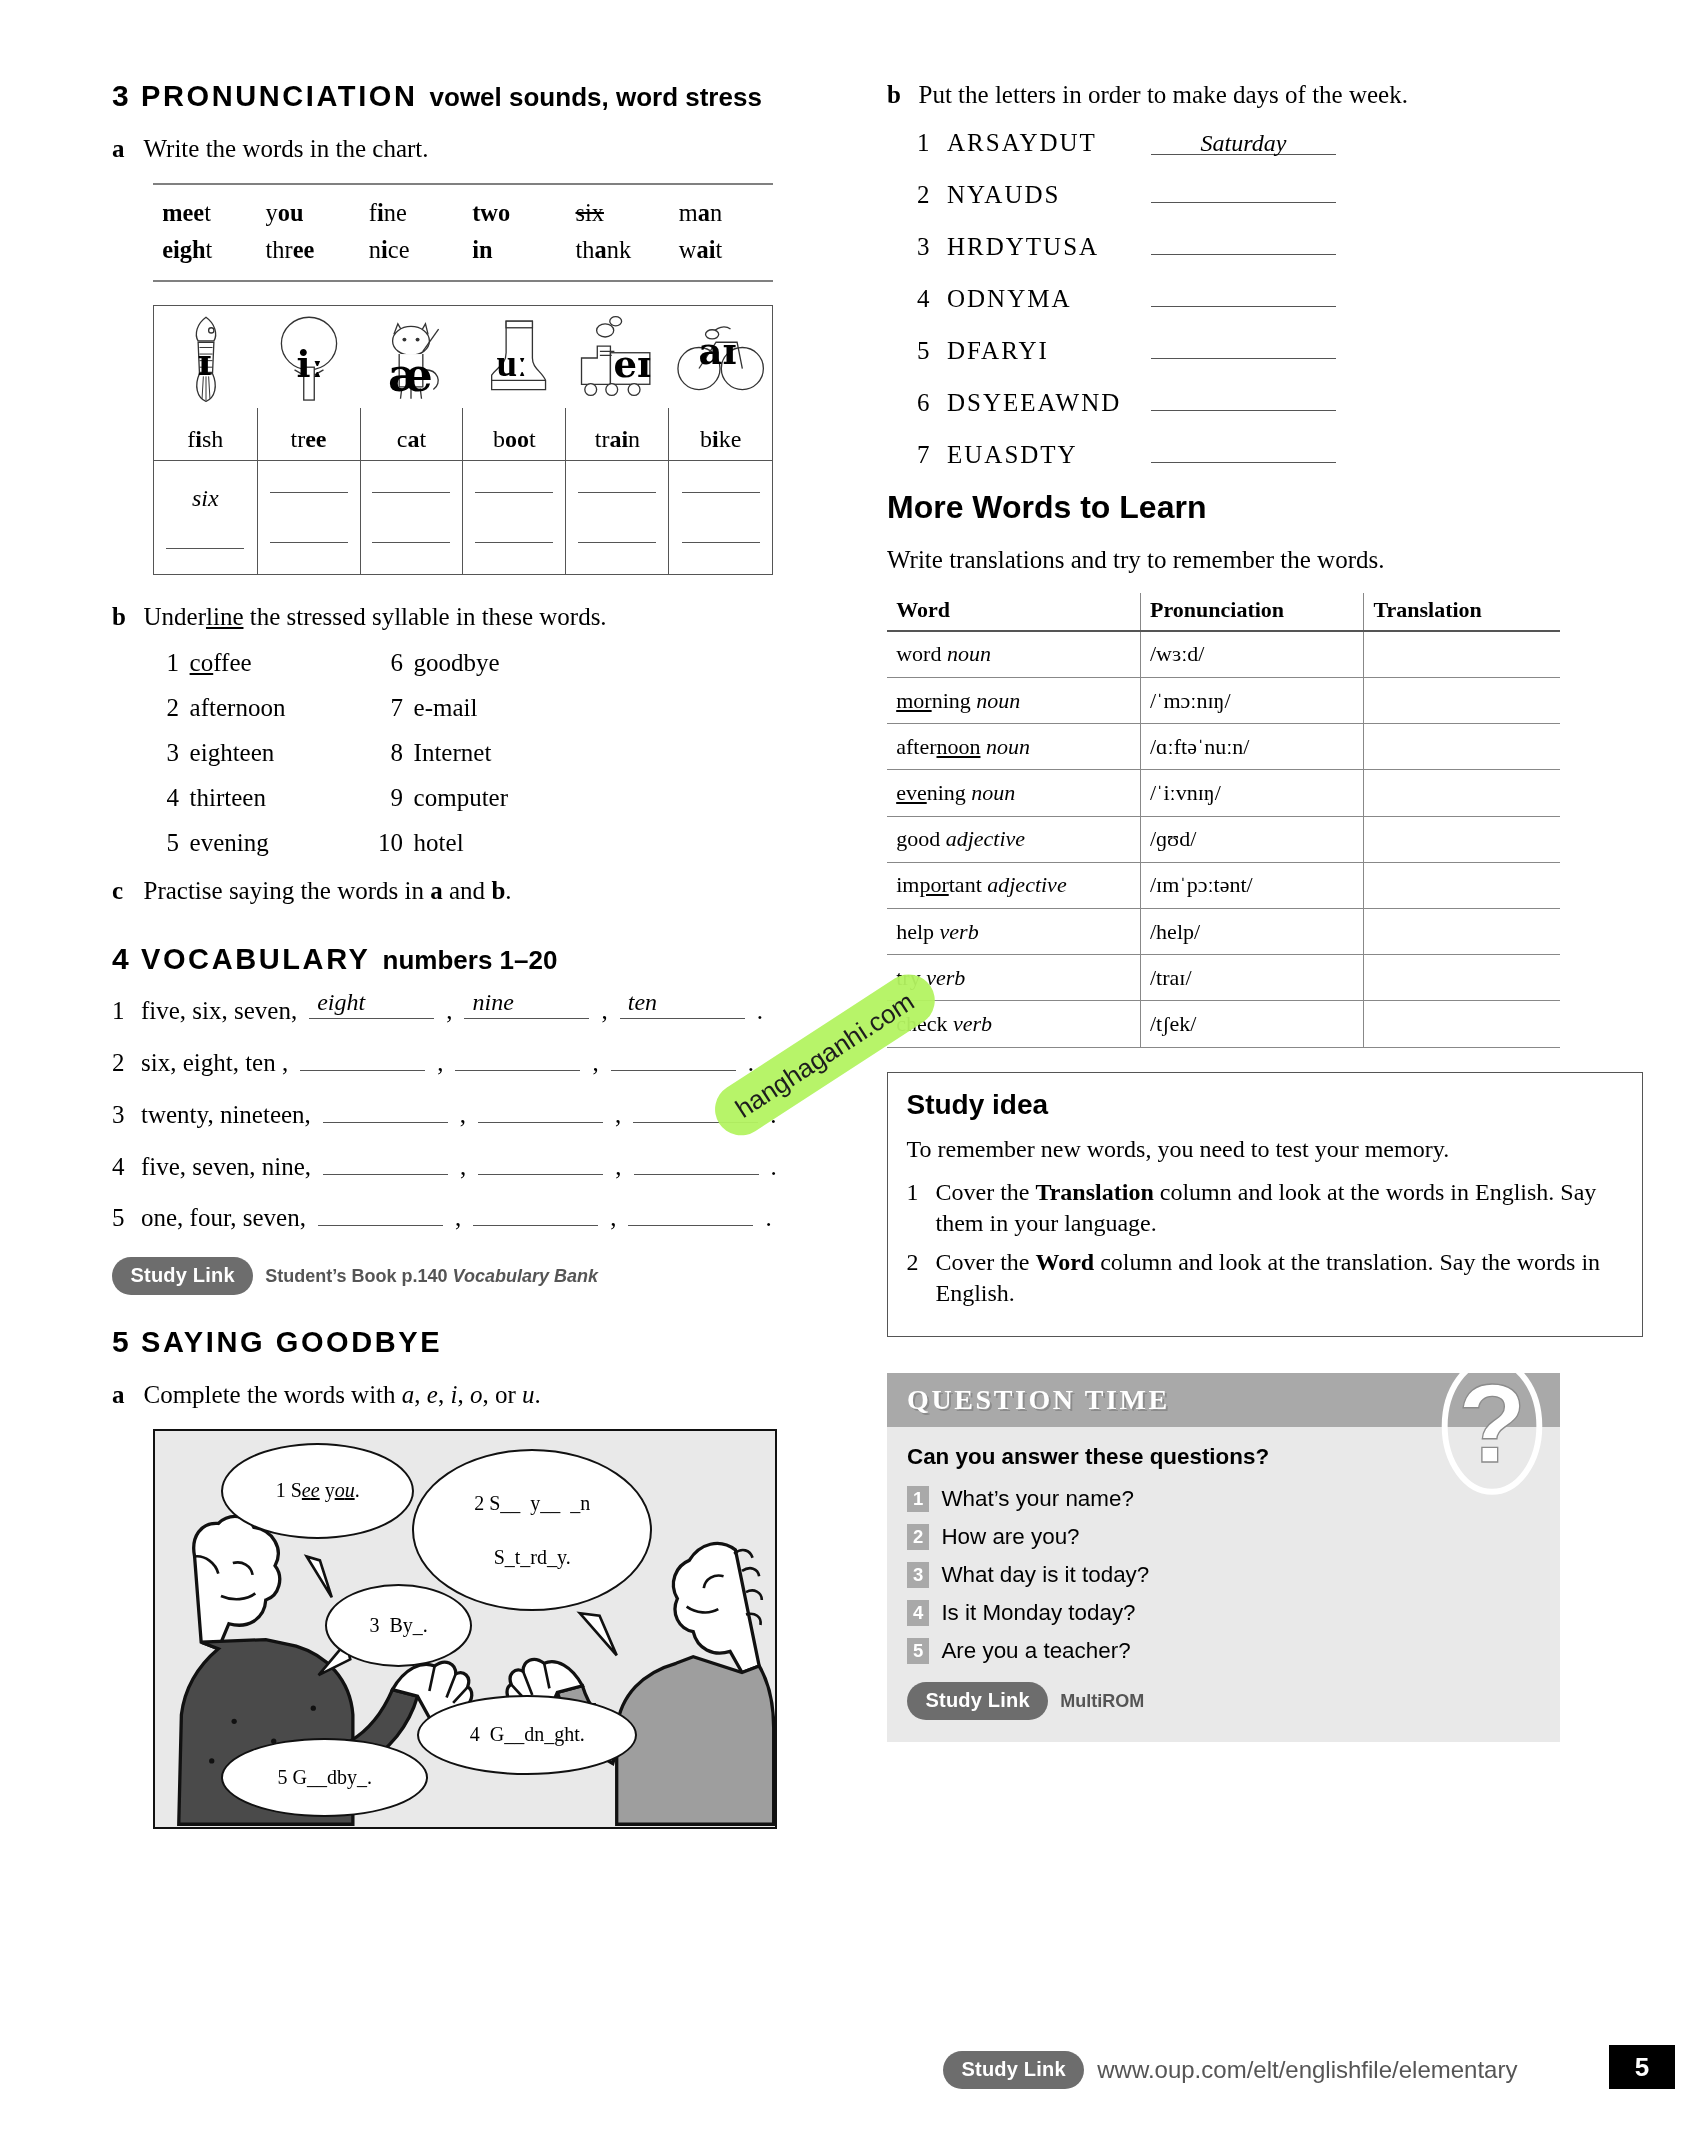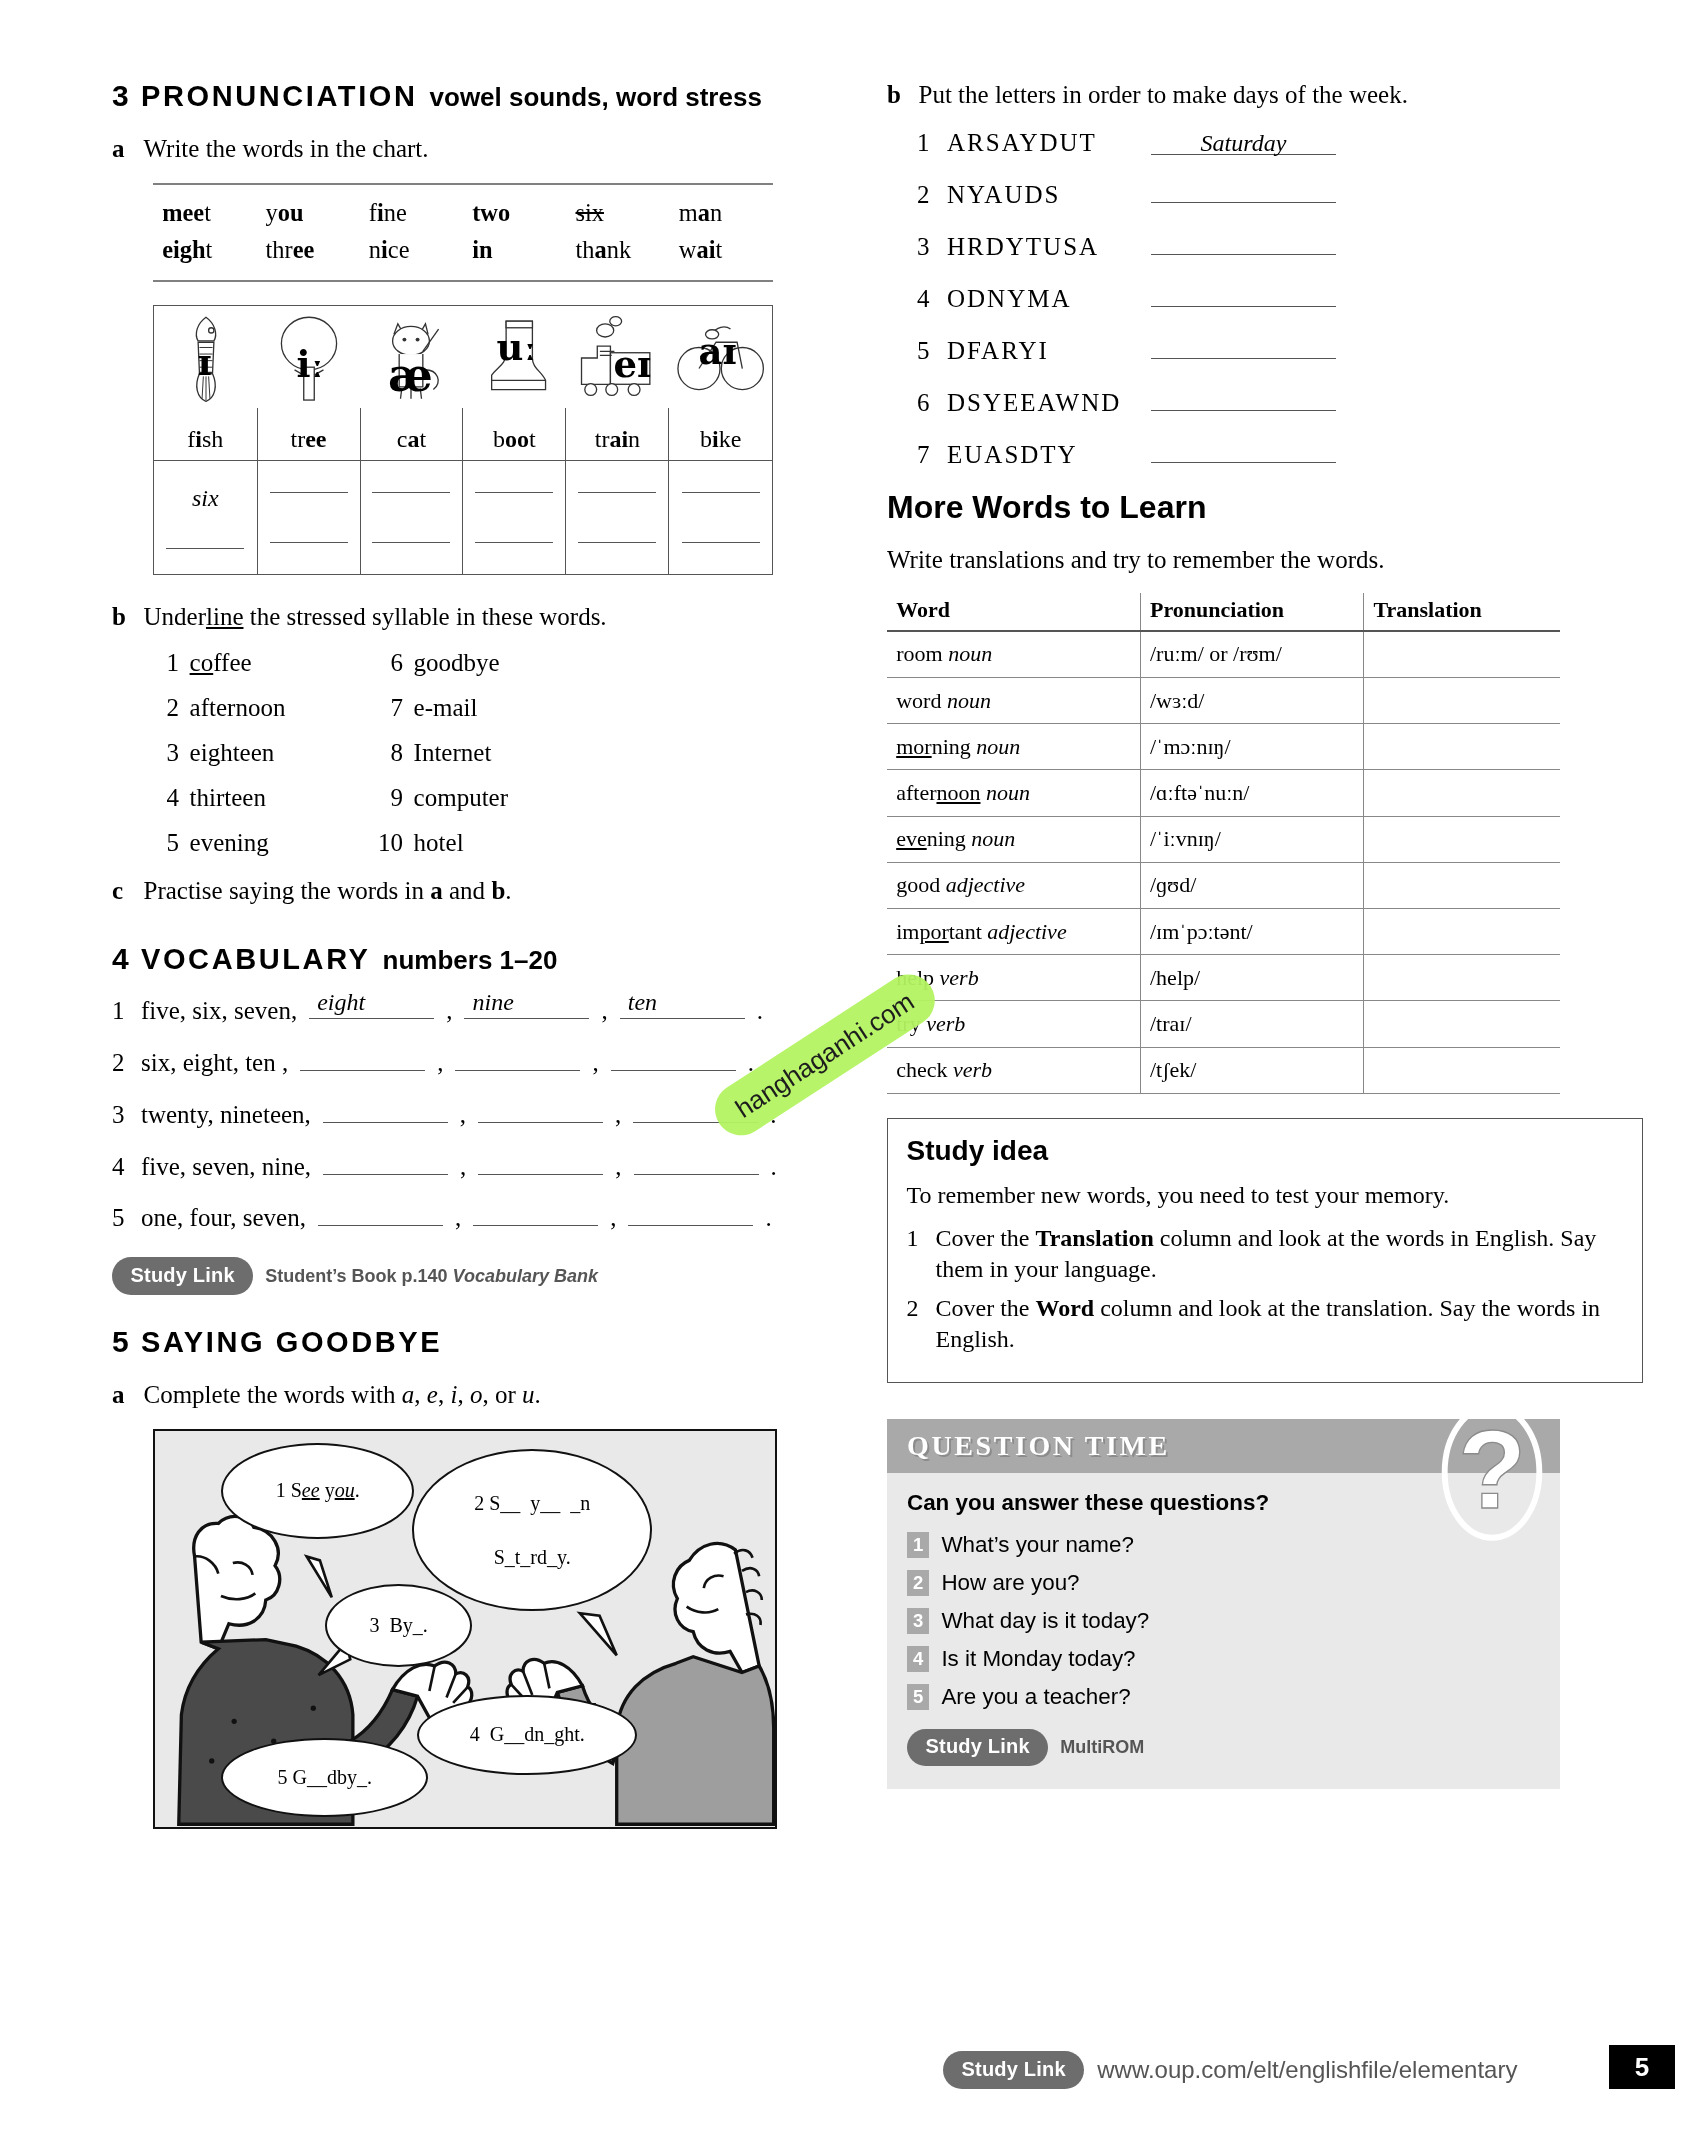--- a/index.html
+++ b/index.html
@@ -223,7 +223,7 @@
               <path d="M36 104 L118 104" stroke="#333" stroke-width="2"></path>
               <rect x="58" y="14" width="40" height="10" fill="#fff" stroke="#333" stroke-width="2"></rect>
             </svg>
-            <span class="ipa" style="position:absolute;left:28px;top:13px;">uː</span>
+            <span class="ipa" style="position:absolute;left:28px;top:30px;font-family:Liberation Serif, serif;">uː</span>
           </div>
         </td>
         <td>

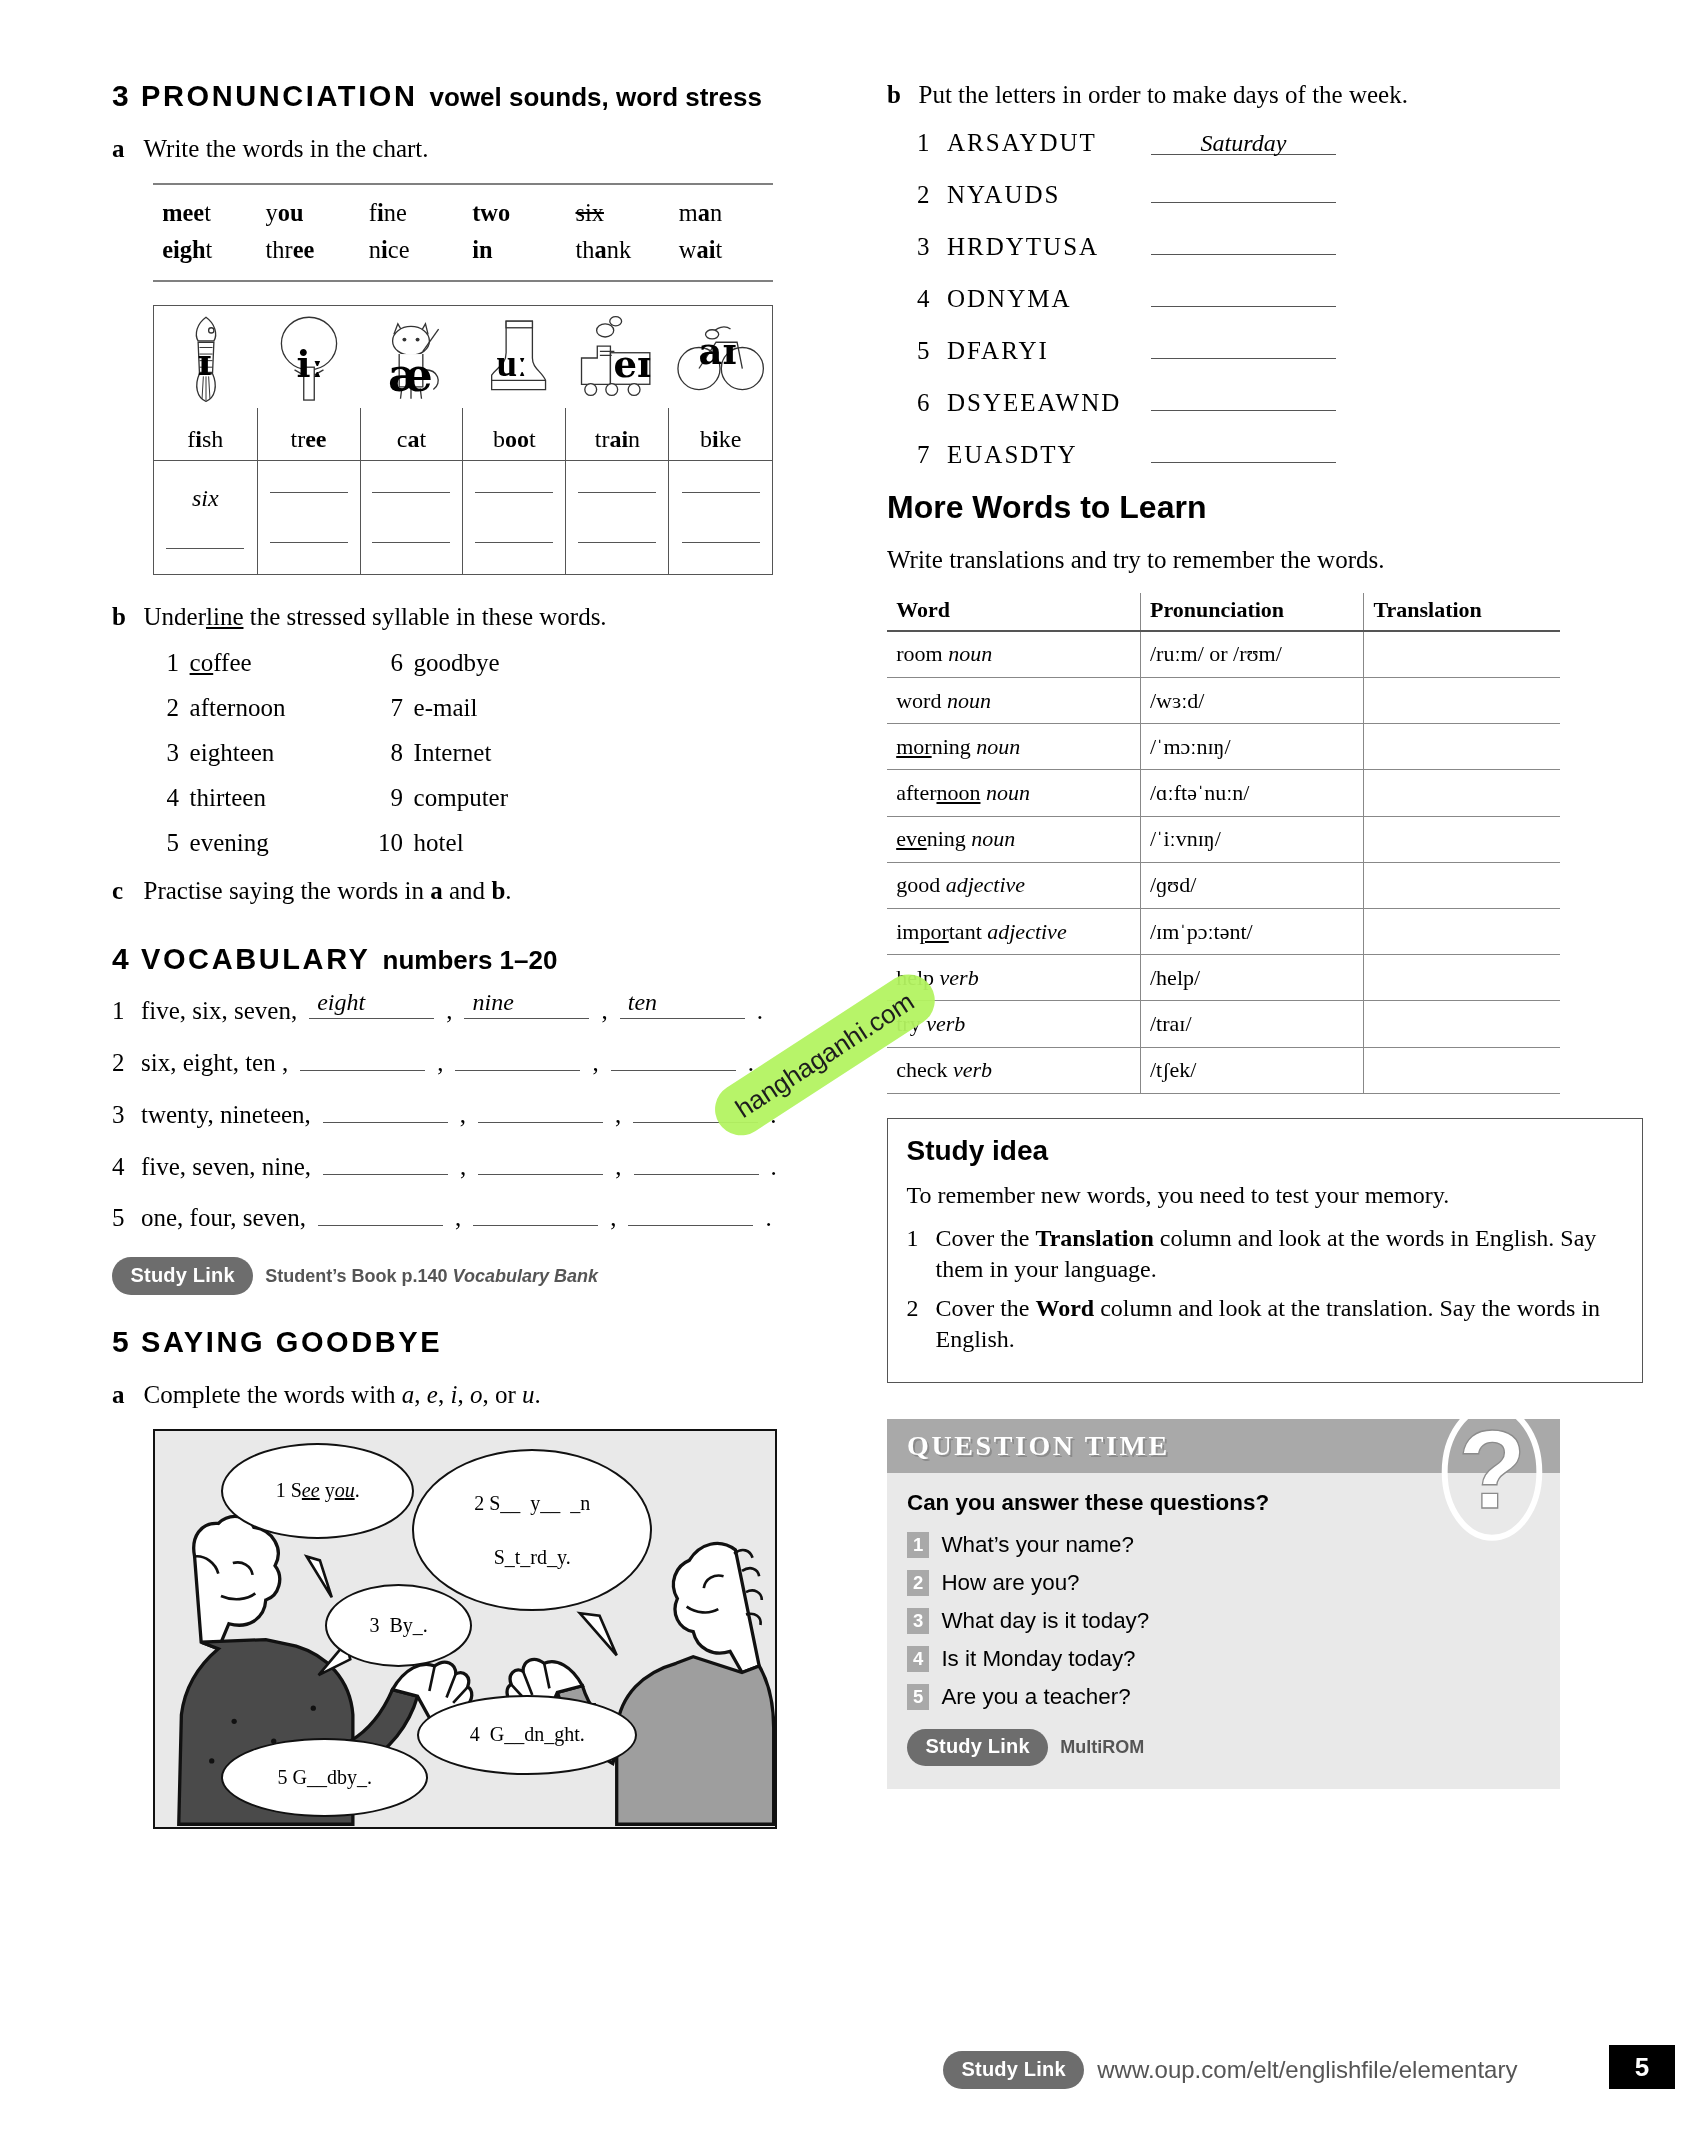--- a/index.html
+++ b/index.html
@@ -548,11 +548,6 @@
         <th class="c1">Word</th>
         <th class="c2">Pronunciation</th>
         <th class="c3">Translation</th>
-      </tr>
-      <tr>
-        <td class="c1"><span>room</span> <span class="it">noun</span></td>
-        <td class="c2">/ruːm/ or /rʊm/</td>
-        <td class="c3"></td>
       </tr>
       <tr>
         <td class="c1"><span>word</span> <span class="it">noun</span></td>

